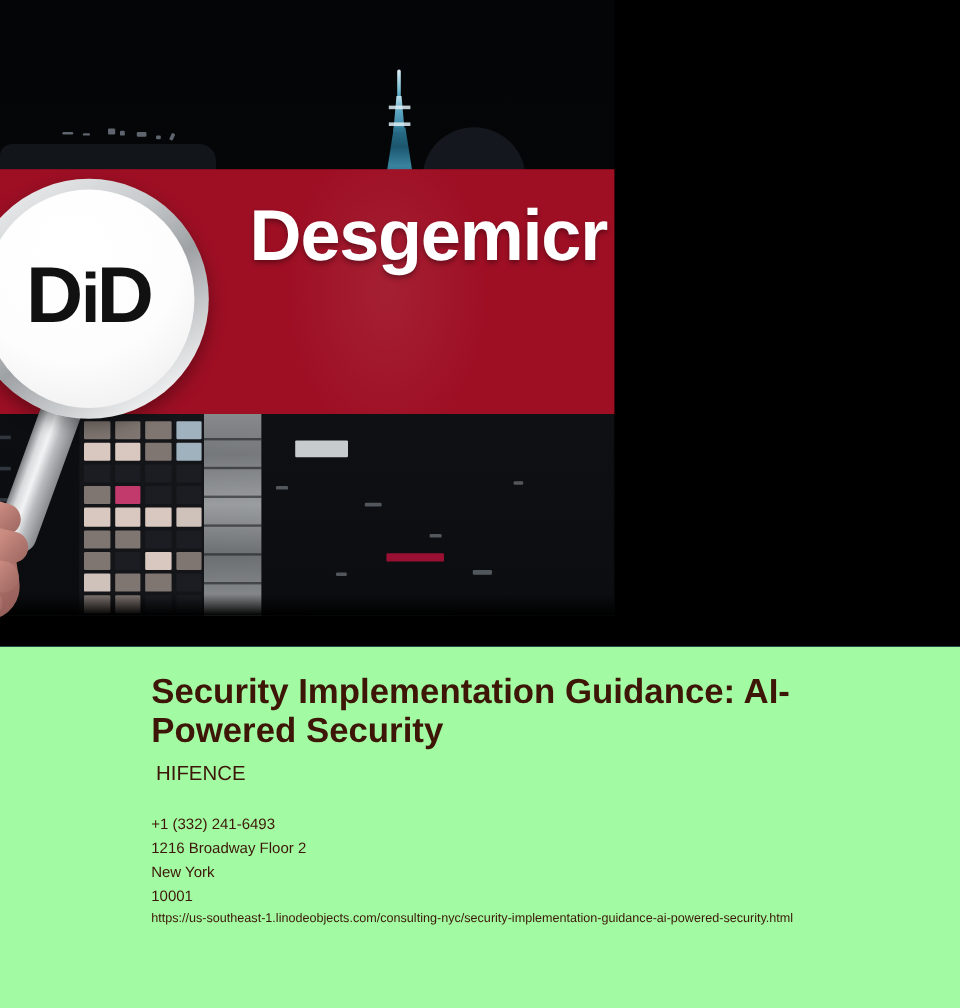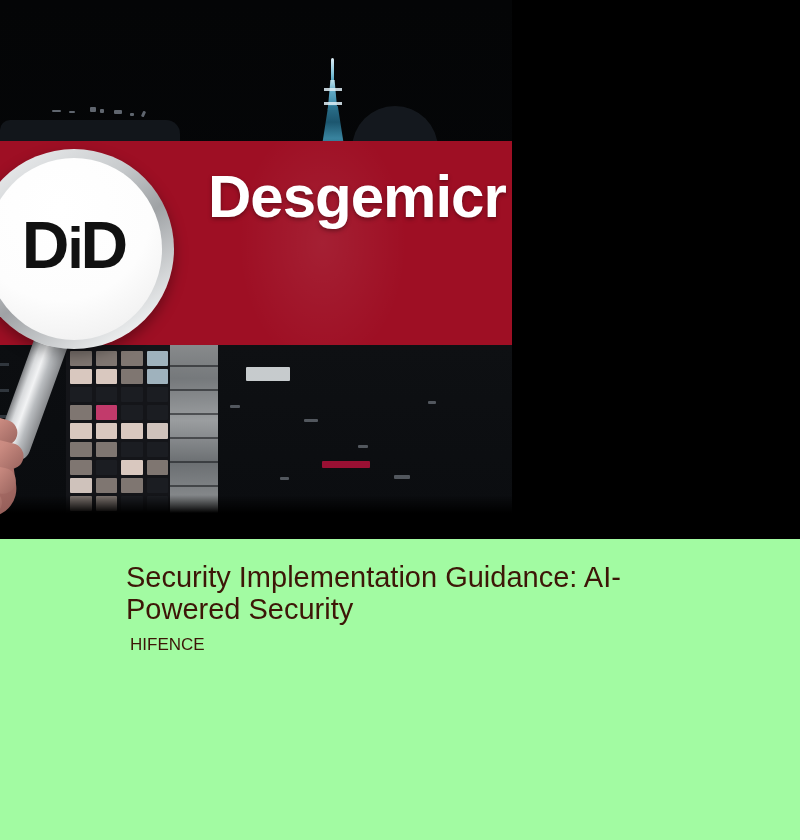--- a/index.html
+++ b/index.html
@@ -354,7 +354,7 @@
     width: 560px;
     margin: 0;
     font-family: "Liberation Sans", sans-serif;
-    font-weight: normal;
+    font-weight: bold;
     font-size: 29px;
     line-height: 32px;
     color: #3d1607;

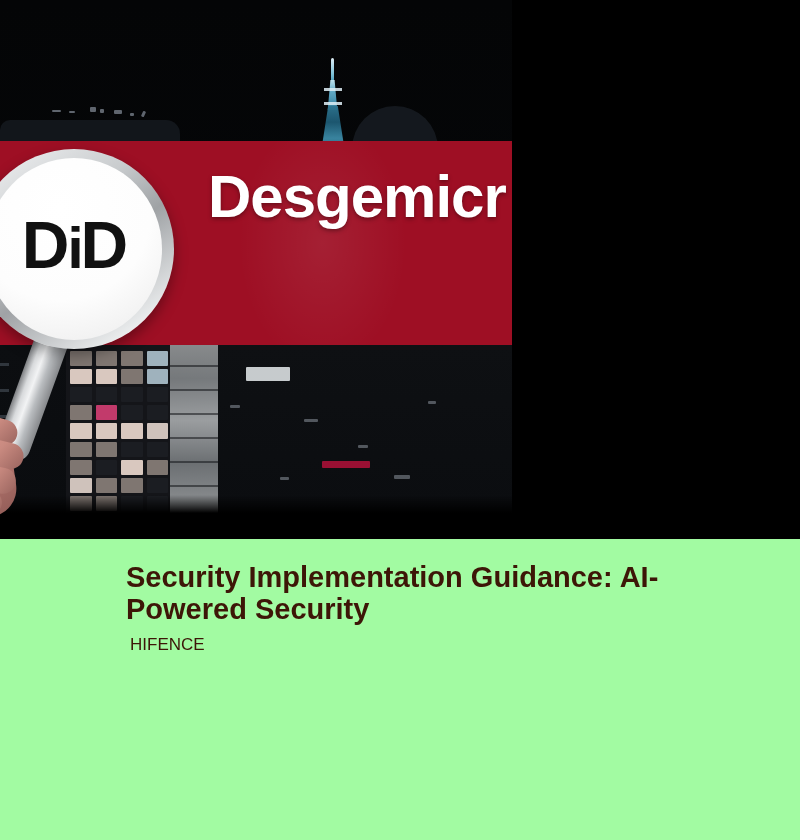--- a/index.html
+++ b/index.html
@@ -528,6 +528,12 @@
     <h1 class="title">Security Implementation Guidance: AI-Powered Security</h1>
     <div class="org">HIFENCE</div>
 
+    <ul class="contact">
+      <li>+1 (332) 241-6493</li>
+      <li>1216 Broadway Floor 2</li>
+      <li>New York</li>
+      <li>10001</li>
+    </ul>
 
   </div>
 

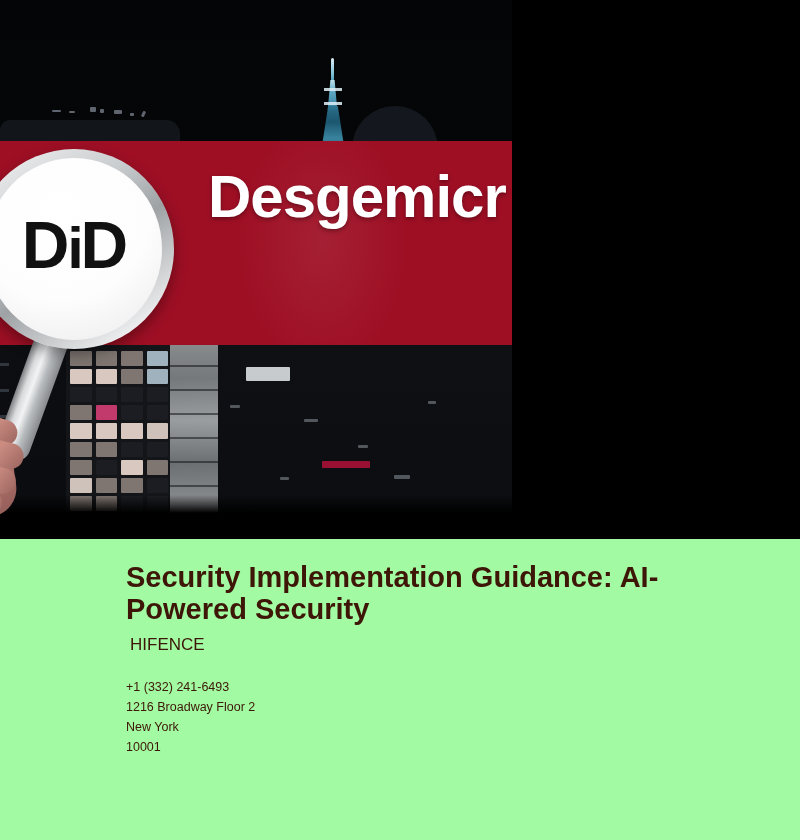--- a/index.html
+++ b/index.html
@@ -535,6 +535,7 @@
       <li>10001</li>
     </ul>
 
+    <a class="url" href="#">https://us-southeast-1.linodeobjects.com/consulting-nyc/security-implementation-guidance-ai-powered-security.html</a>
   </div>
 
 </div>

